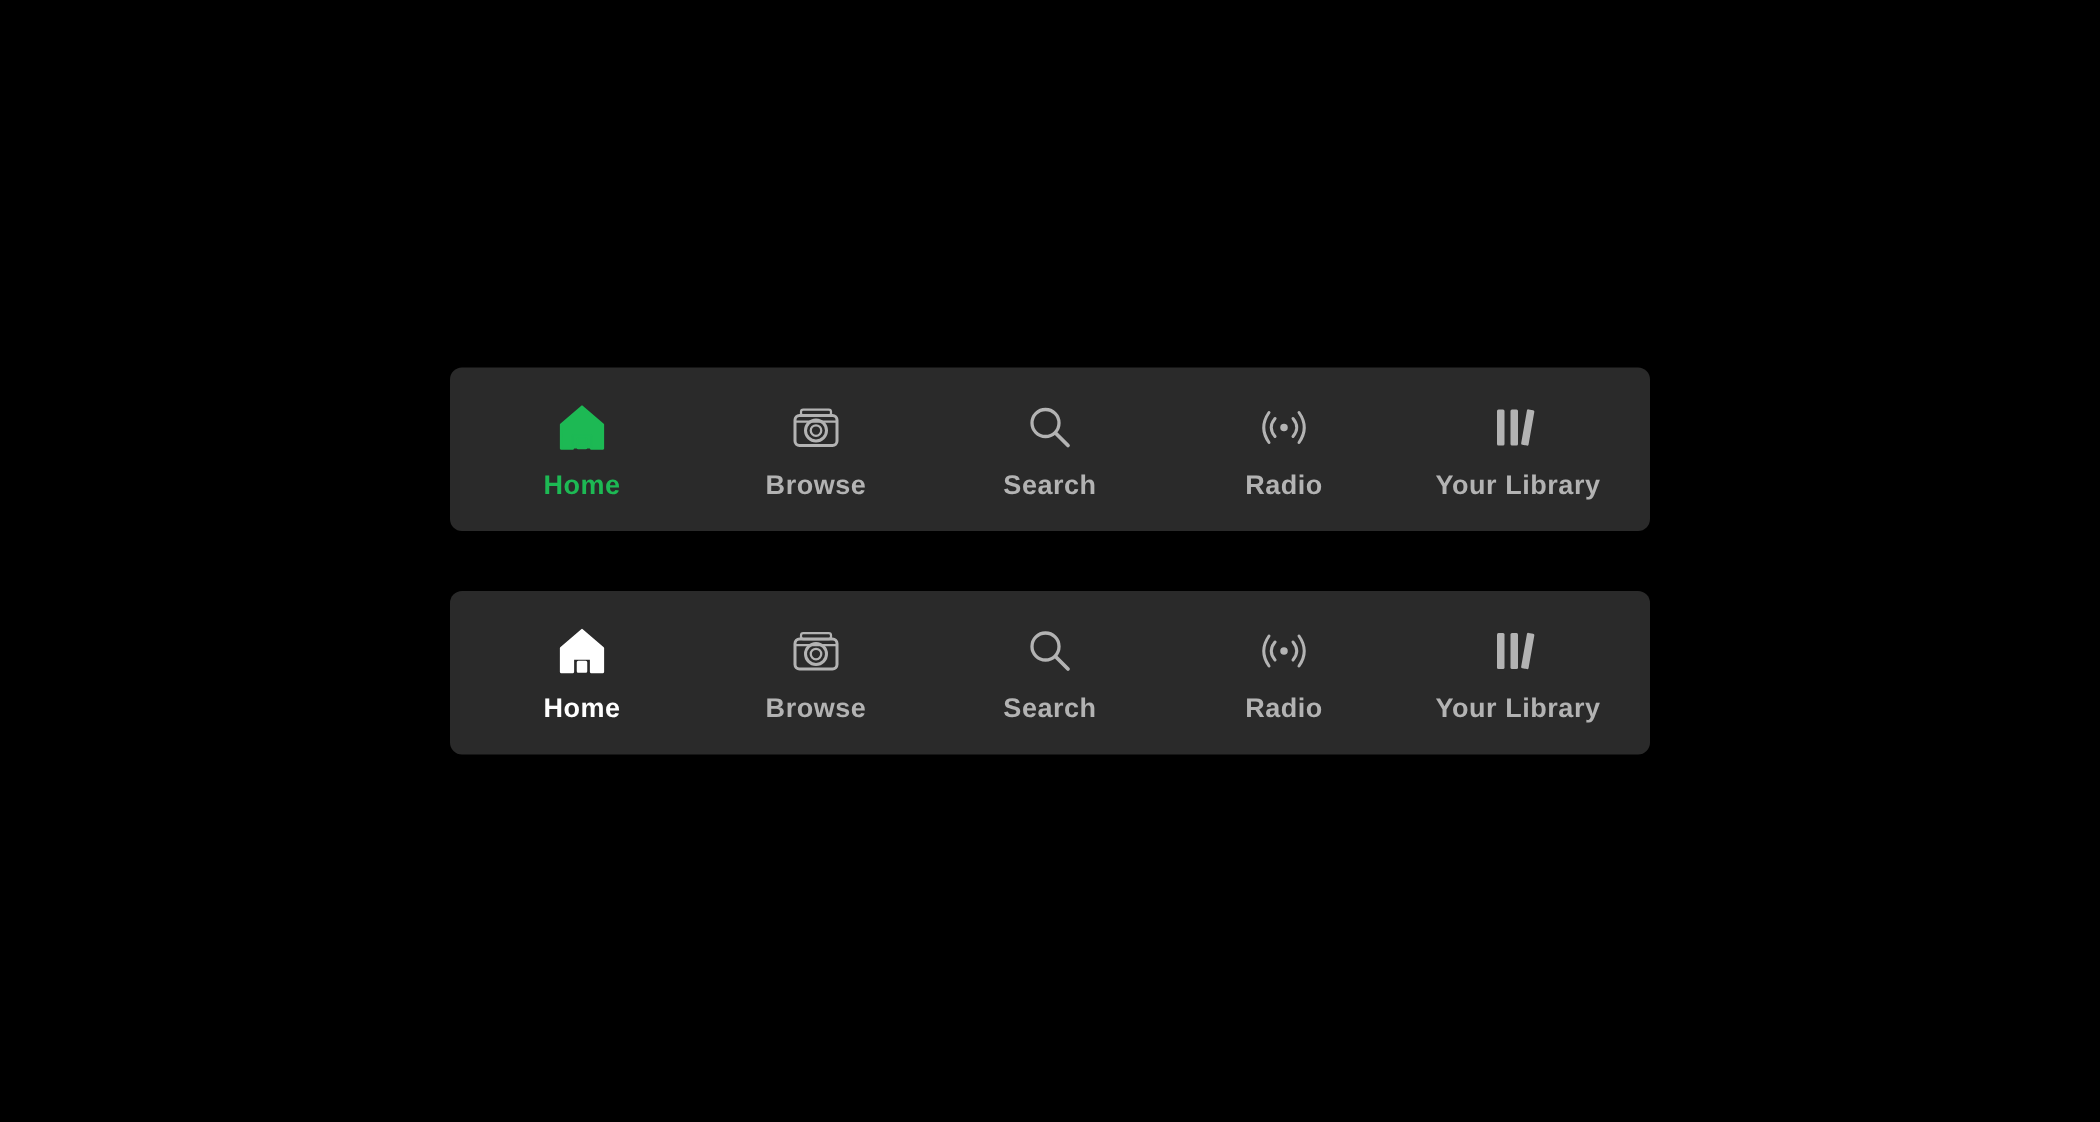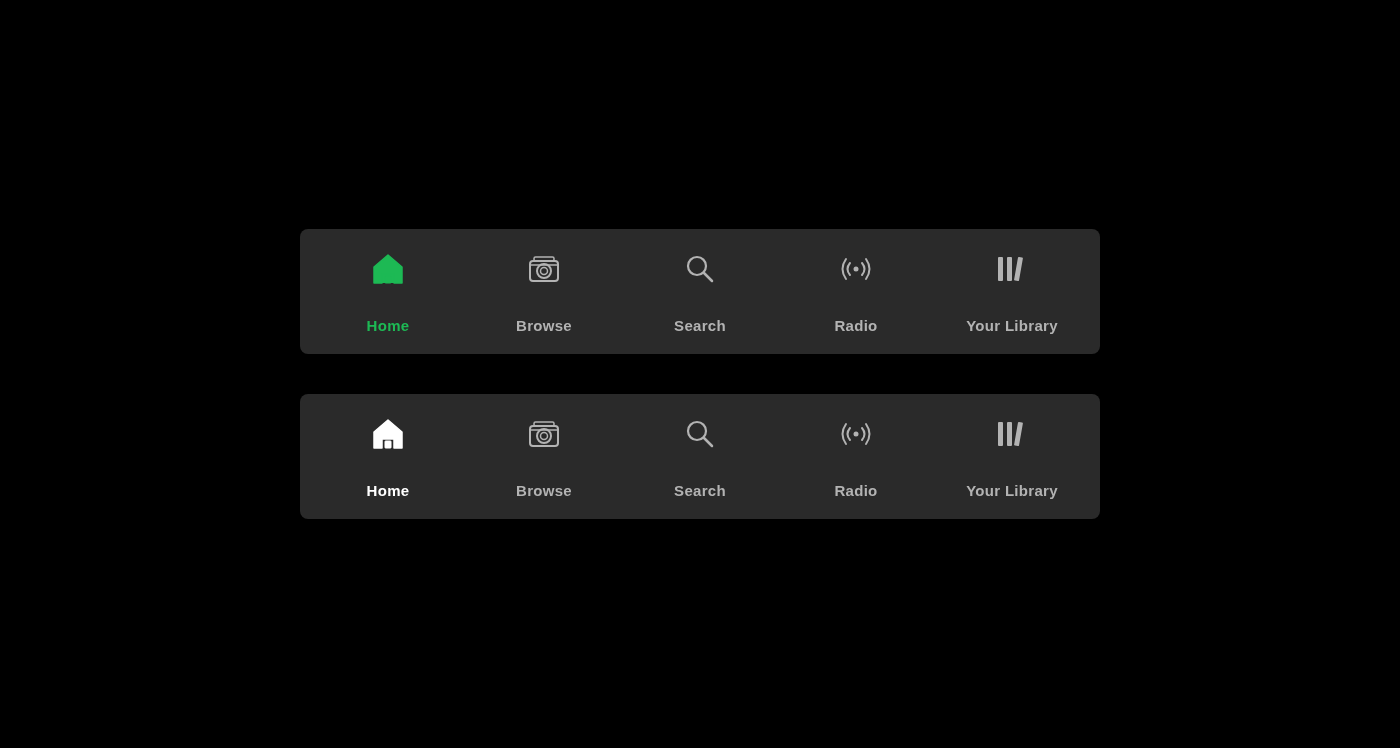--- a/index.html
+++ b/index.html
@@ -43,11 +43,10 @@
     }
 
     .nav-item .label {
-      font-size: 15px;
+      font-size: 18px;
       font-weight: 600;
       color: #b3b3b3;
       letter-spacing: 0.02em;
-      margin-top: 20px;
     }
 
     

